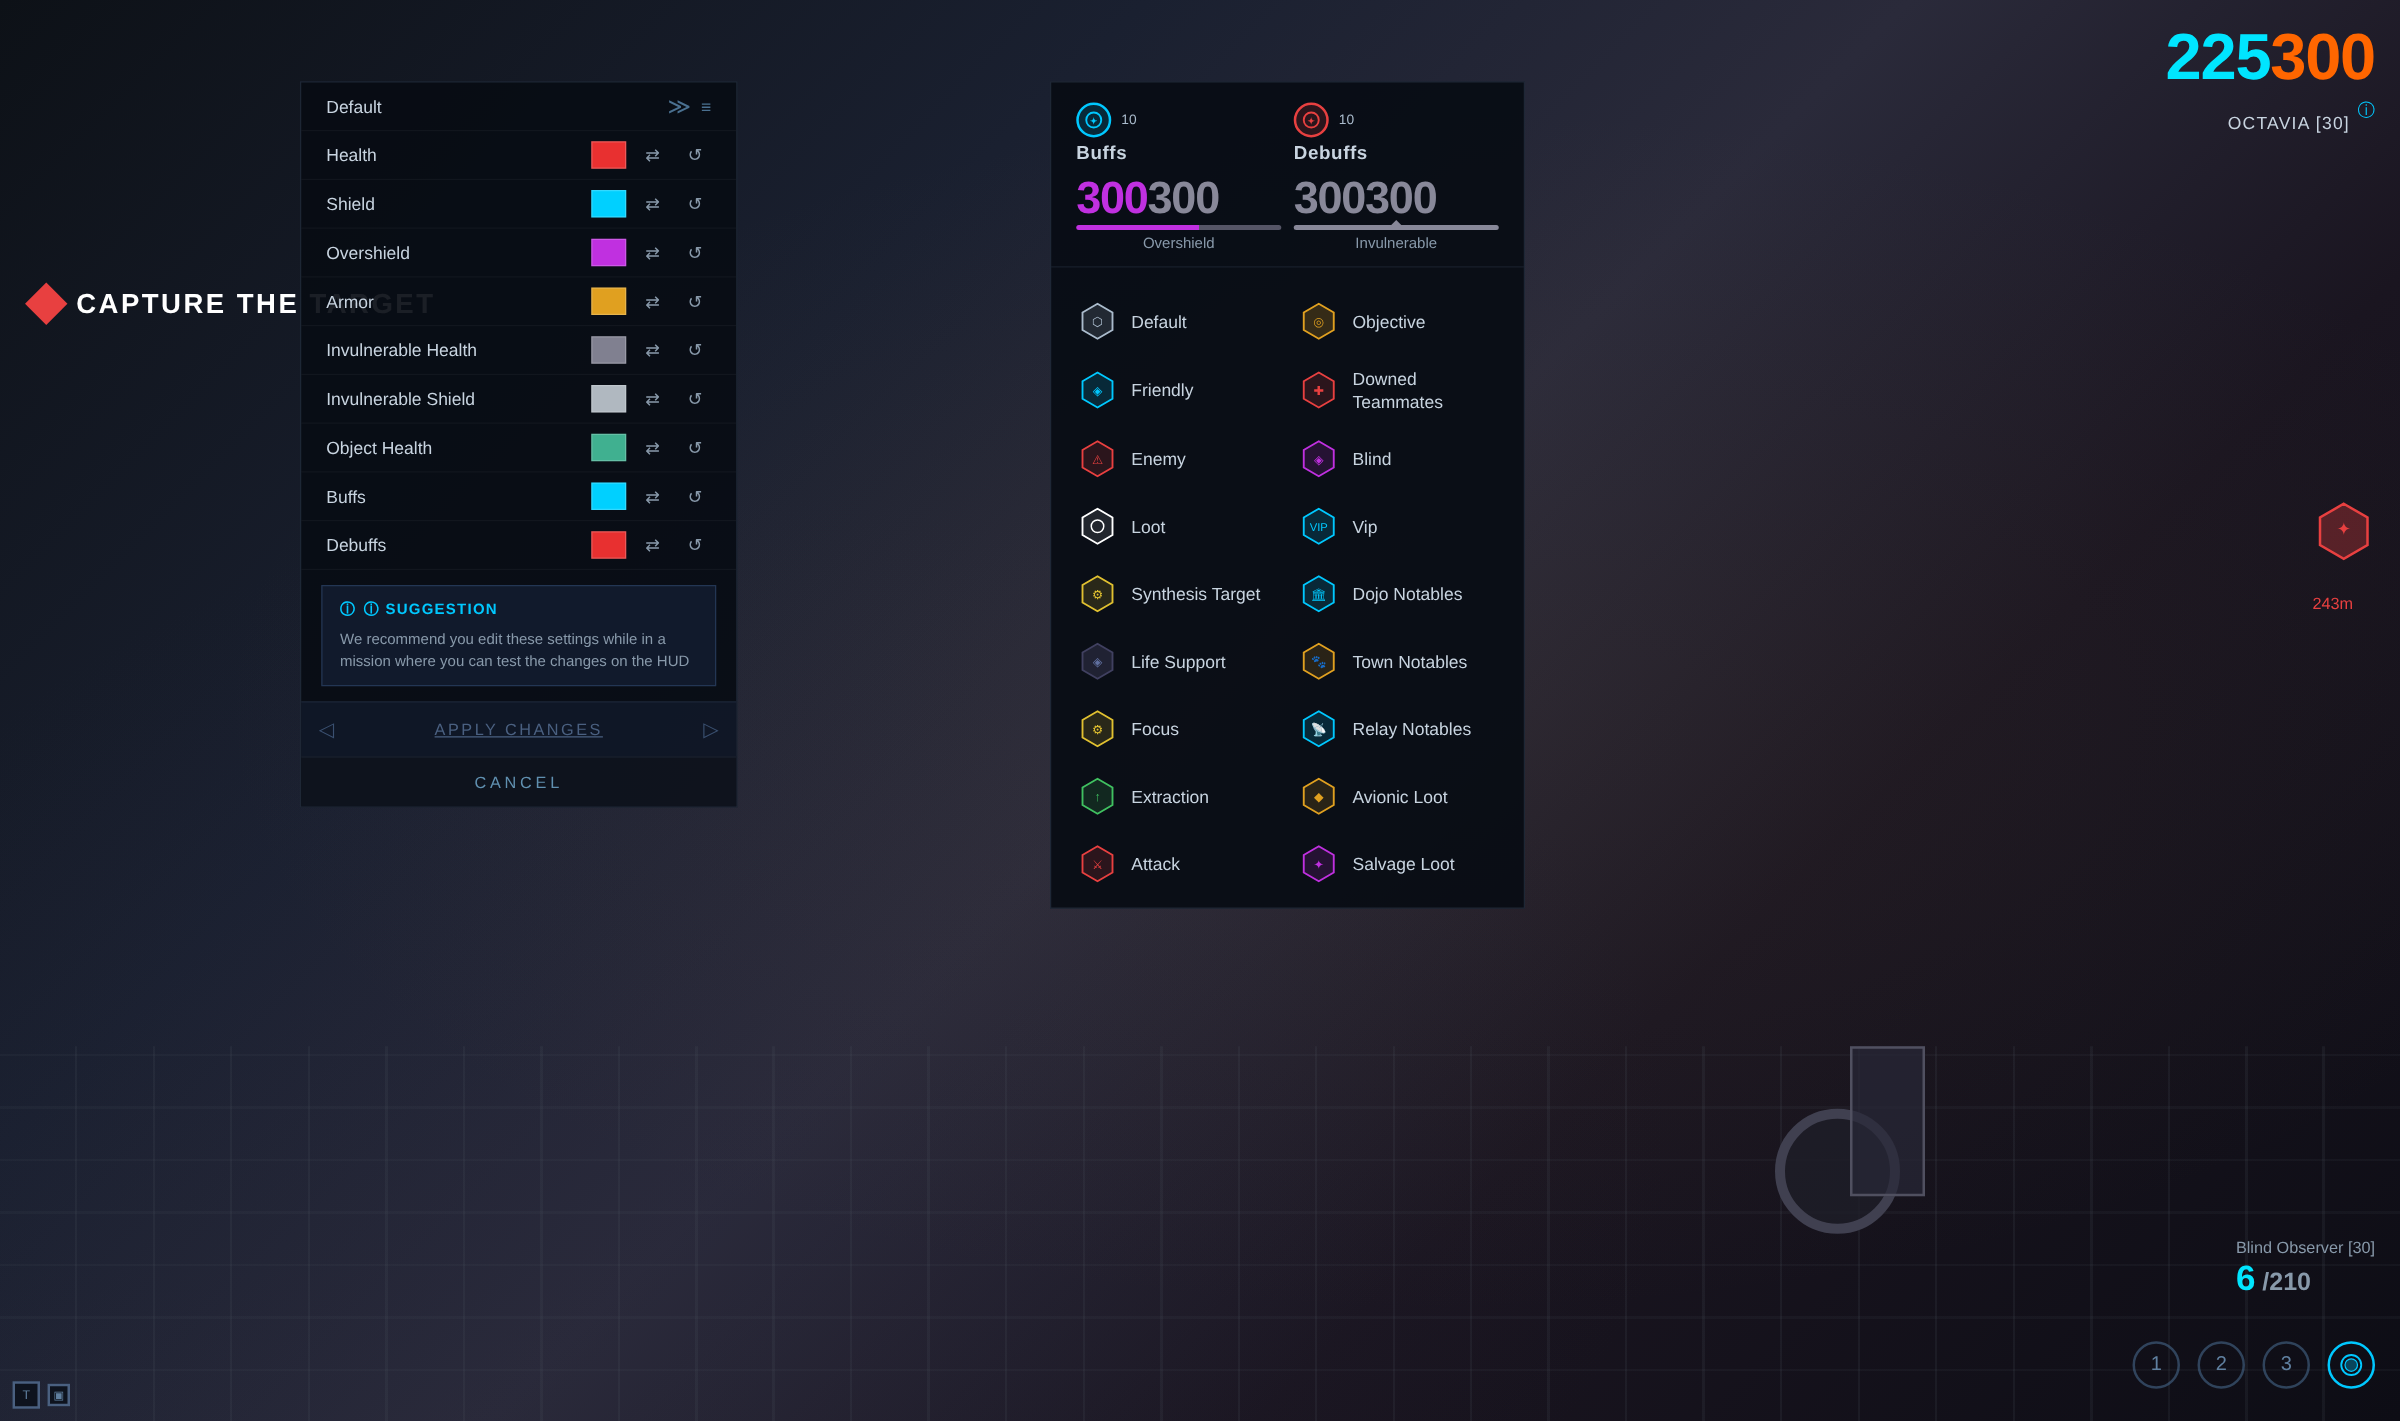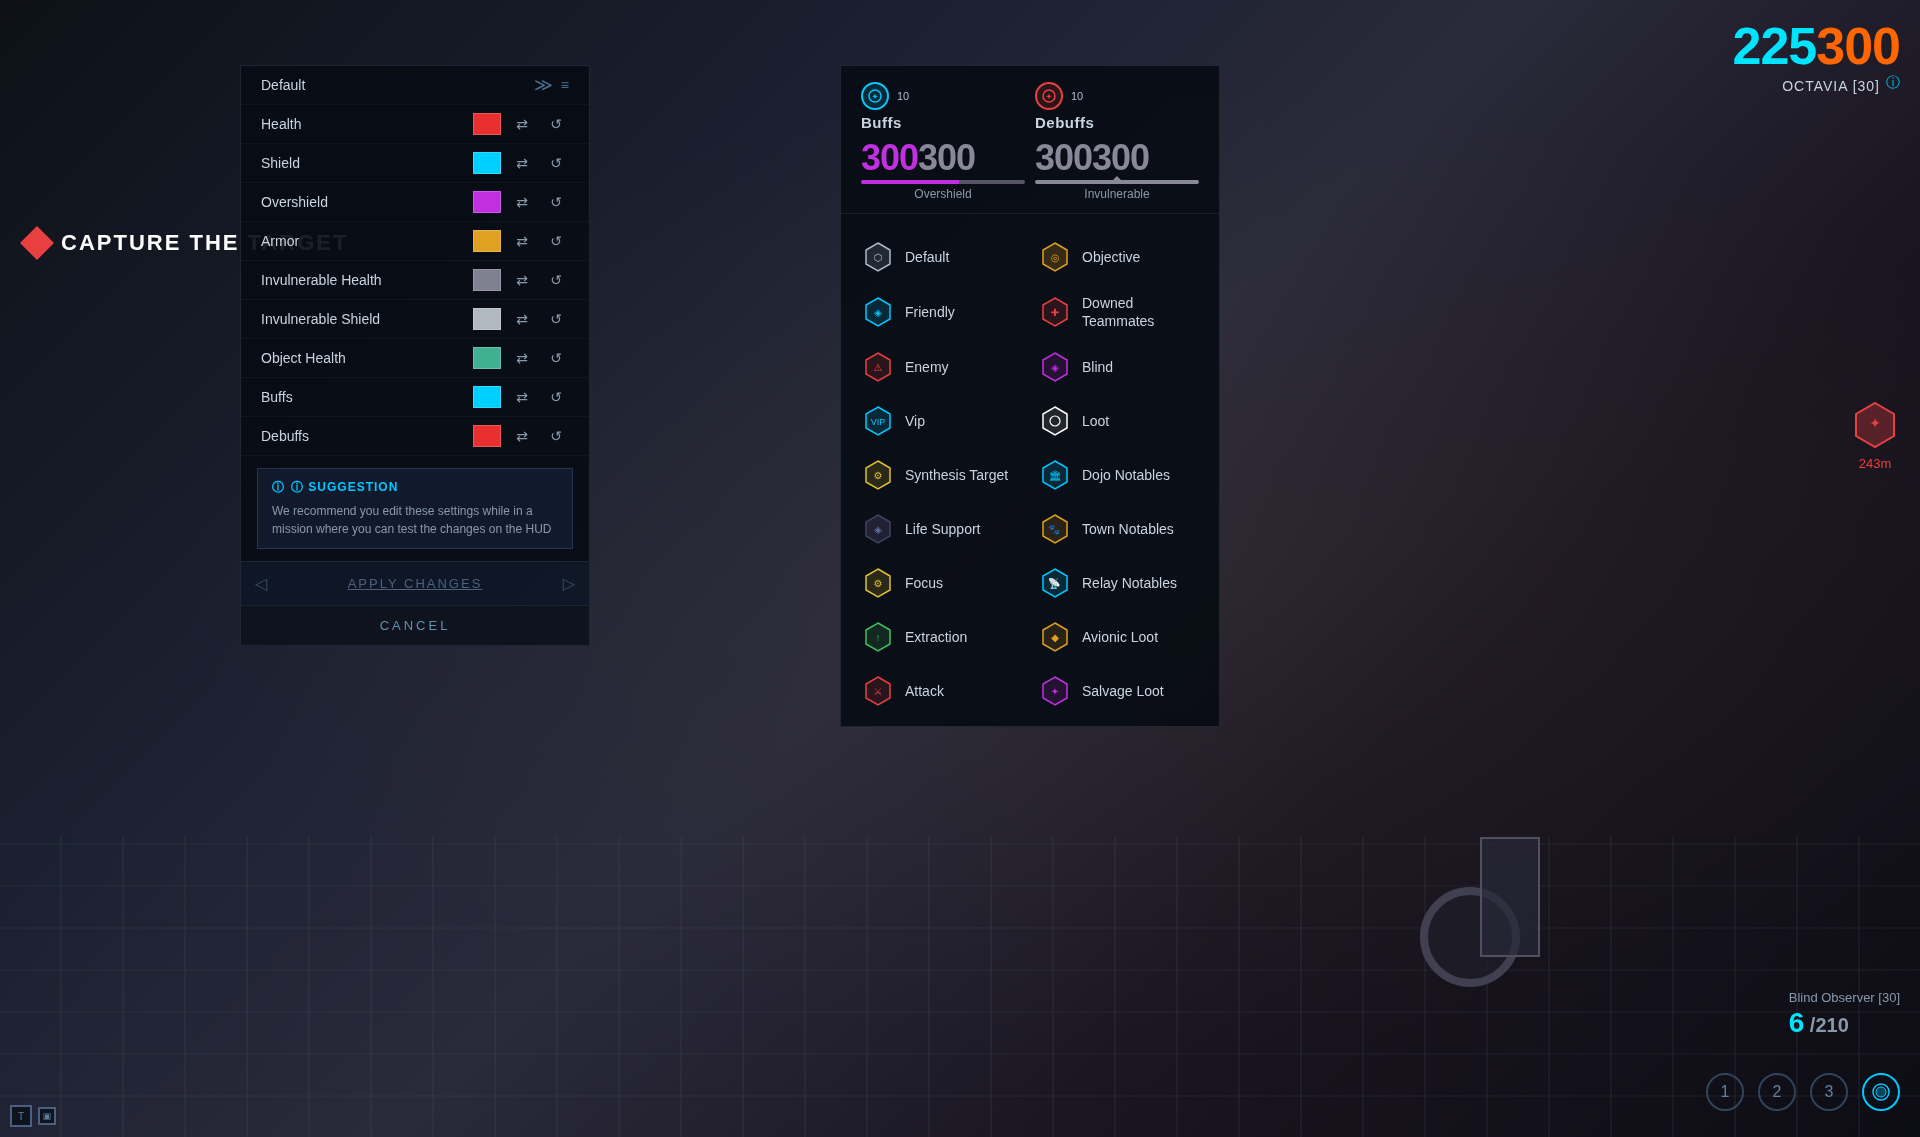--- a/index.html
+++ b/index.html
@@ -326,7 +326,7 @@
       color: #c8d4e0;
       font-size: 14px;
       letter-spacing: 1px;
-      margin-top: 6px;
+      margin-top: 18px;
     }
 
     

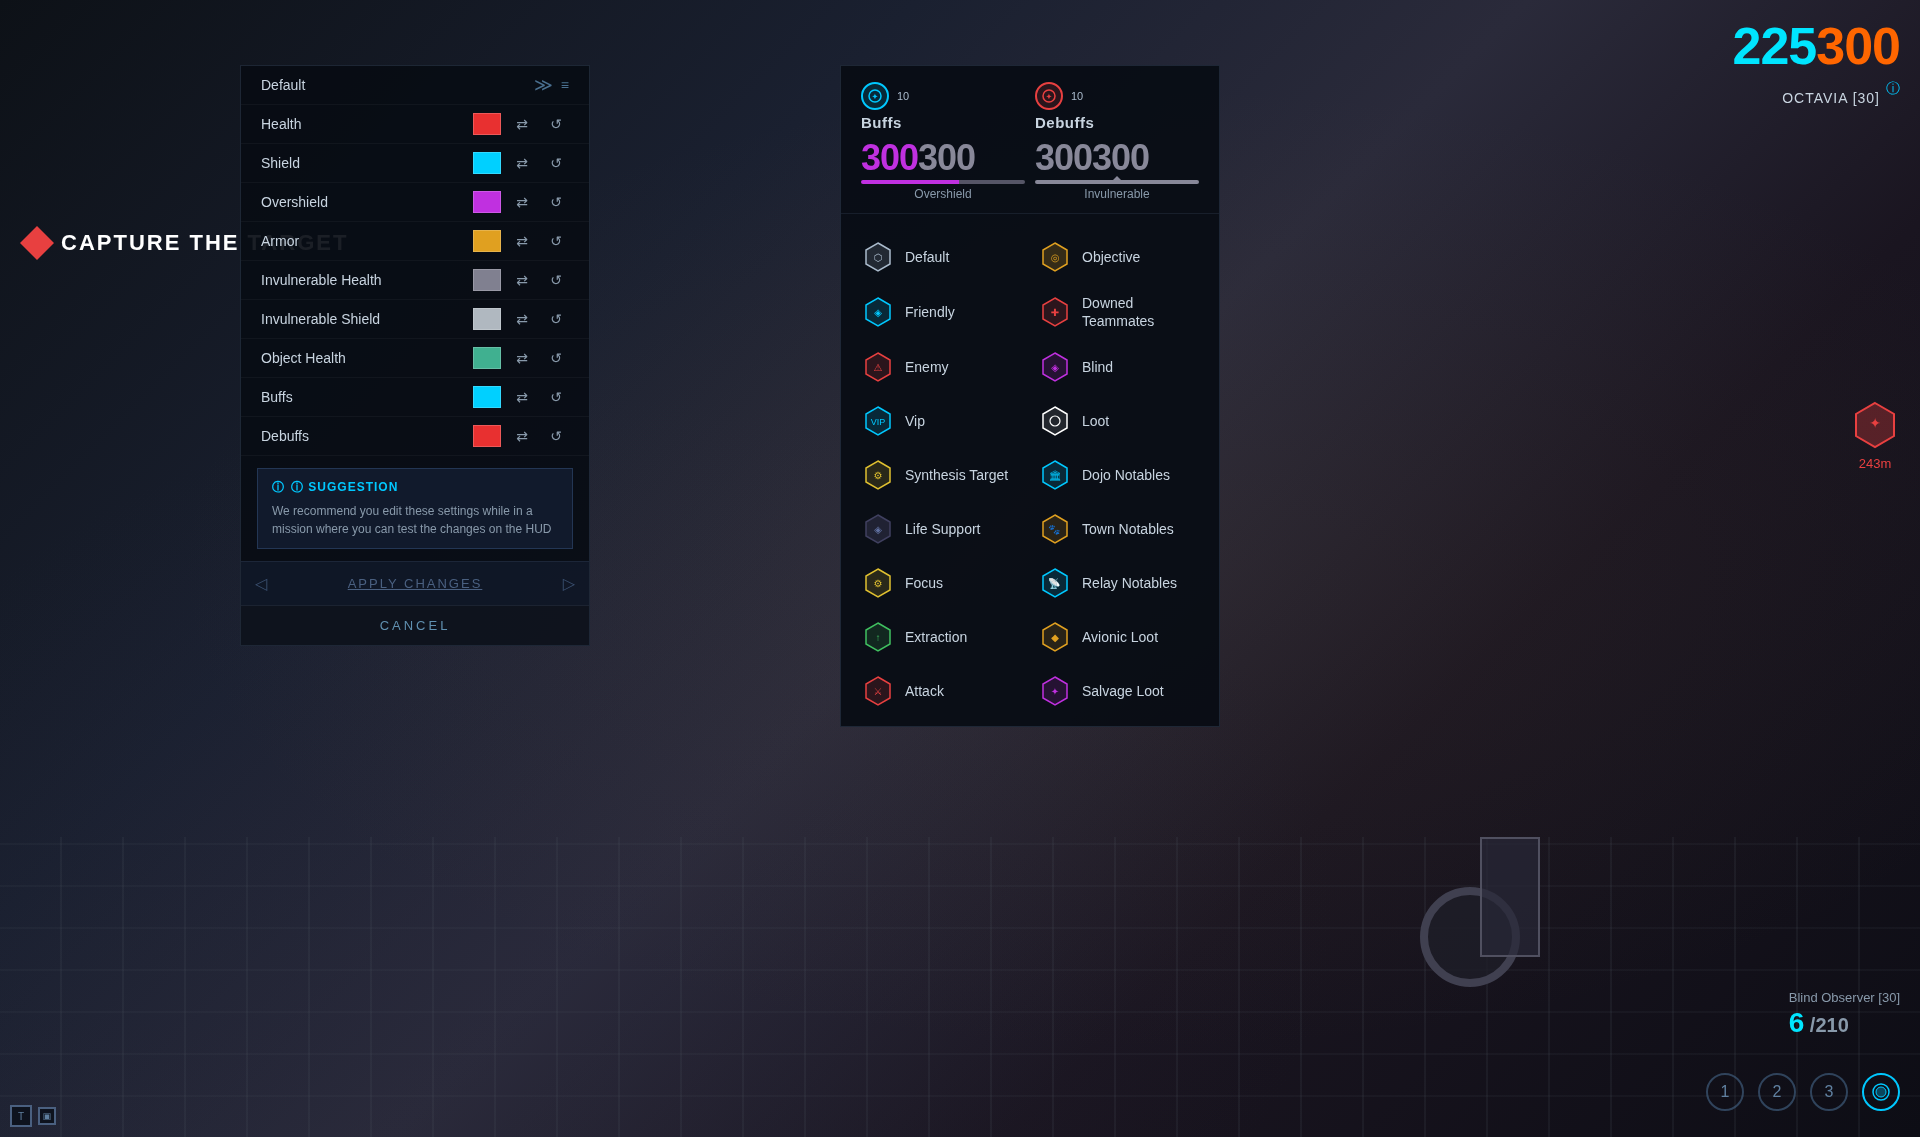--- a/index.html
+++ b/index.html
@@ -673,21 +673,21 @@
     <div class="color-item">
       <div class="color-hex-icon">
         <svg class="hex-shape" viewBox="0 0 32 32">
+          <polygon points="16,2 28,9 28,23 16,30 4,23 4,9" fill="rgba(255,255,255,0.1)" stroke="#ffffff" stroke-width="1.5"></polygon>
+          <circle cx="16" cy="16" r="5" fill="none" stroke="#ffffff" stroke-width="1.2"></circle>
+        </svg>
+      </div>
+      <span class="color-item-label">Loot</span>
+    </div>
+
+    <div class="color-item">
+      <div class="color-hex-icon">
+        <svg class="hex-shape" viewBox="0 0 32 32">
           <polygon points="16,2 28,9 28,23 16,30 4,23 4,9" fill="rgba(0,200,255,0.15)" stroke="#00c8ff" stroke-width="1.5"></polygon>
           <text x="16" y="20" text-anchor="middle" font-size="9" fill="#00c8ff">VIP</text>
         </svg>
       </div>
       <span class="color-item-label">Vip</span>
-    </div>
-
-    <div class="color-item">
-      <div class="color-hex-icon">
-        <svg class="hex-shape" viewBox="0 0 32 32">
-          <polygon points="16,2 28,9 28,23 16,30 4,23 4,9" fill="rgba(255,255,255,0.1)" stroke="#ffffff" stroke-width="1.5"></polygon>
-          <circle cx="16" cy="16" r="5" fill="none" stroke="#ffffff" stroke-width="1.2"></circle>
-        </svg>
-      </div>
-      <span class="color-item-label">Loot</span>
     </div>
 
     <div class="color-item">

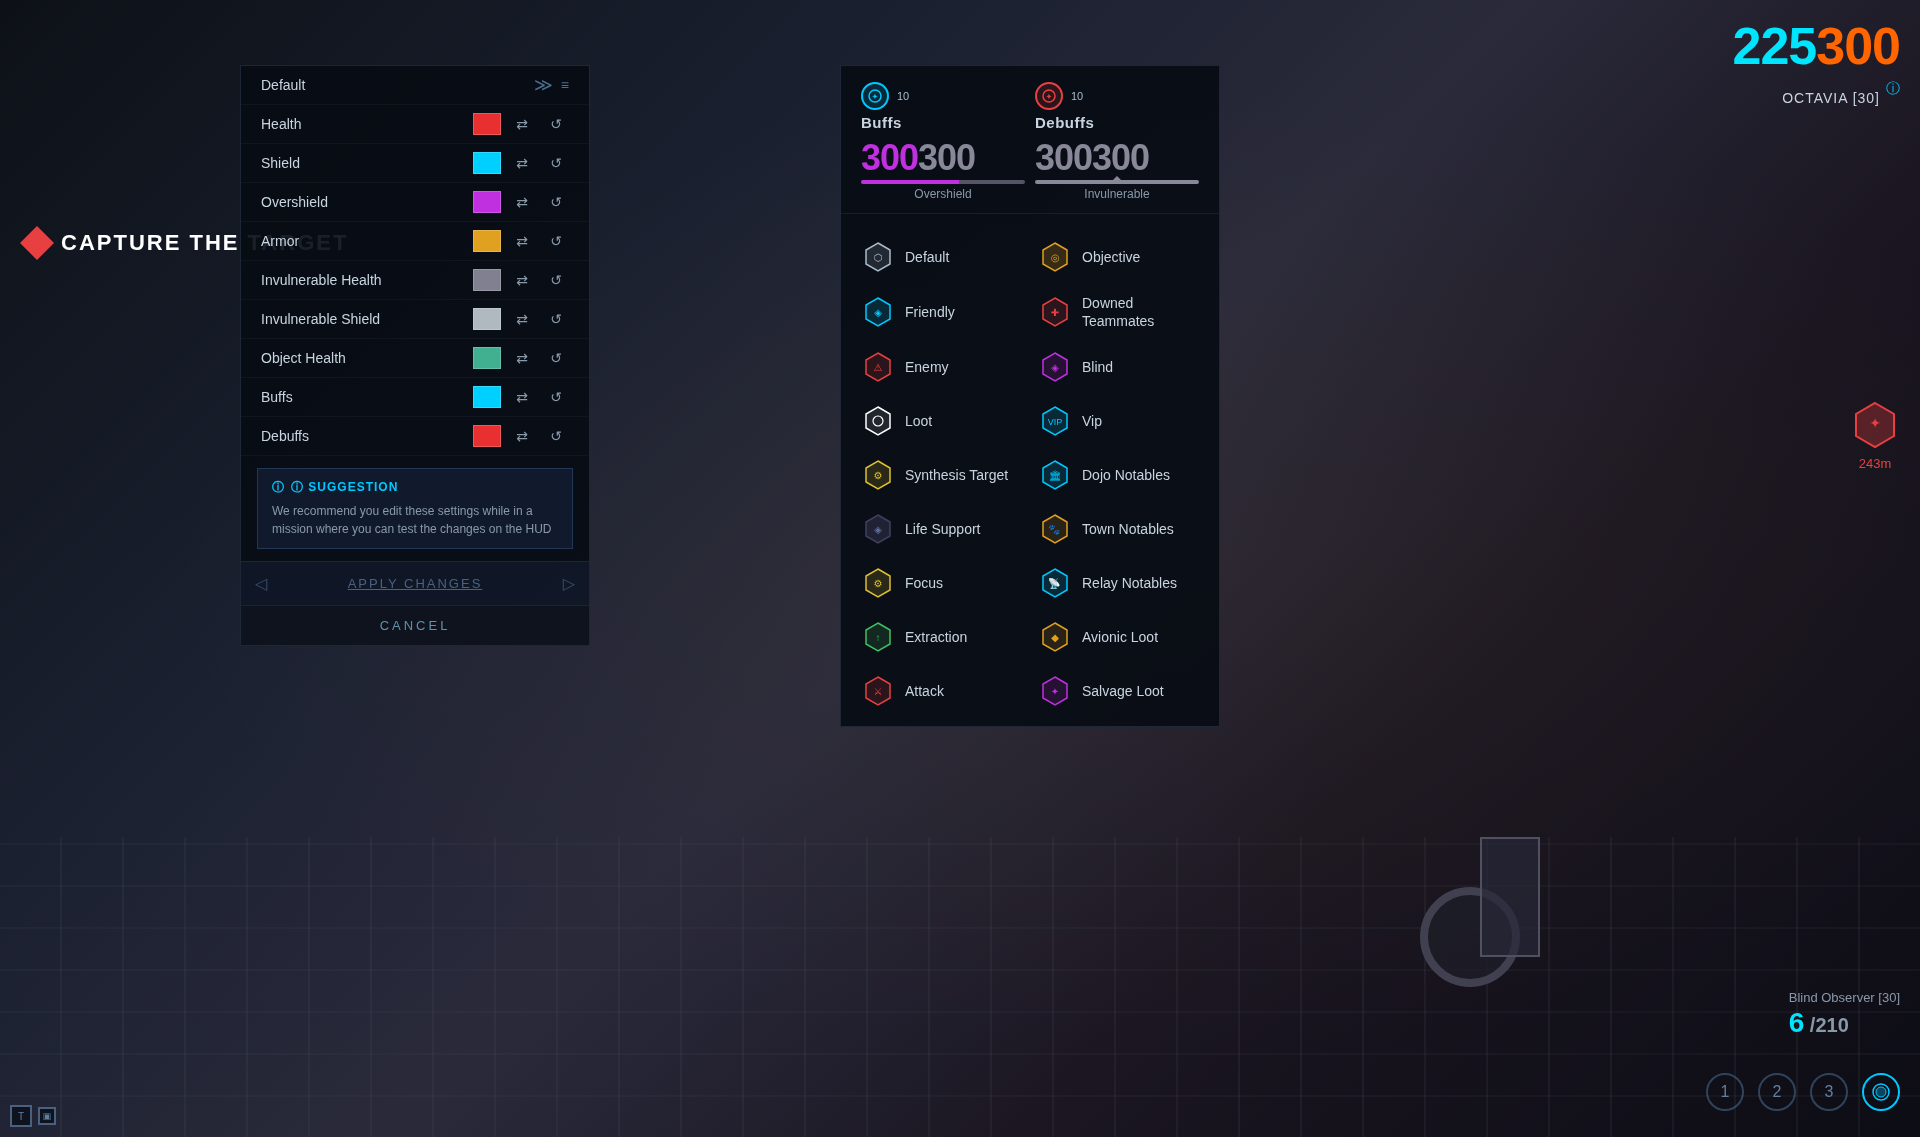--- a/index.html
+++ b/index.html
@@ -407,8 +407,8 @@
     .distance-label {
       color: #e84040;
       font-size: 13px;
-      text-align: center;
-      margin-top: 2px;
+      text-align: left;
+      margin-top: 20px;
     }
 
     

